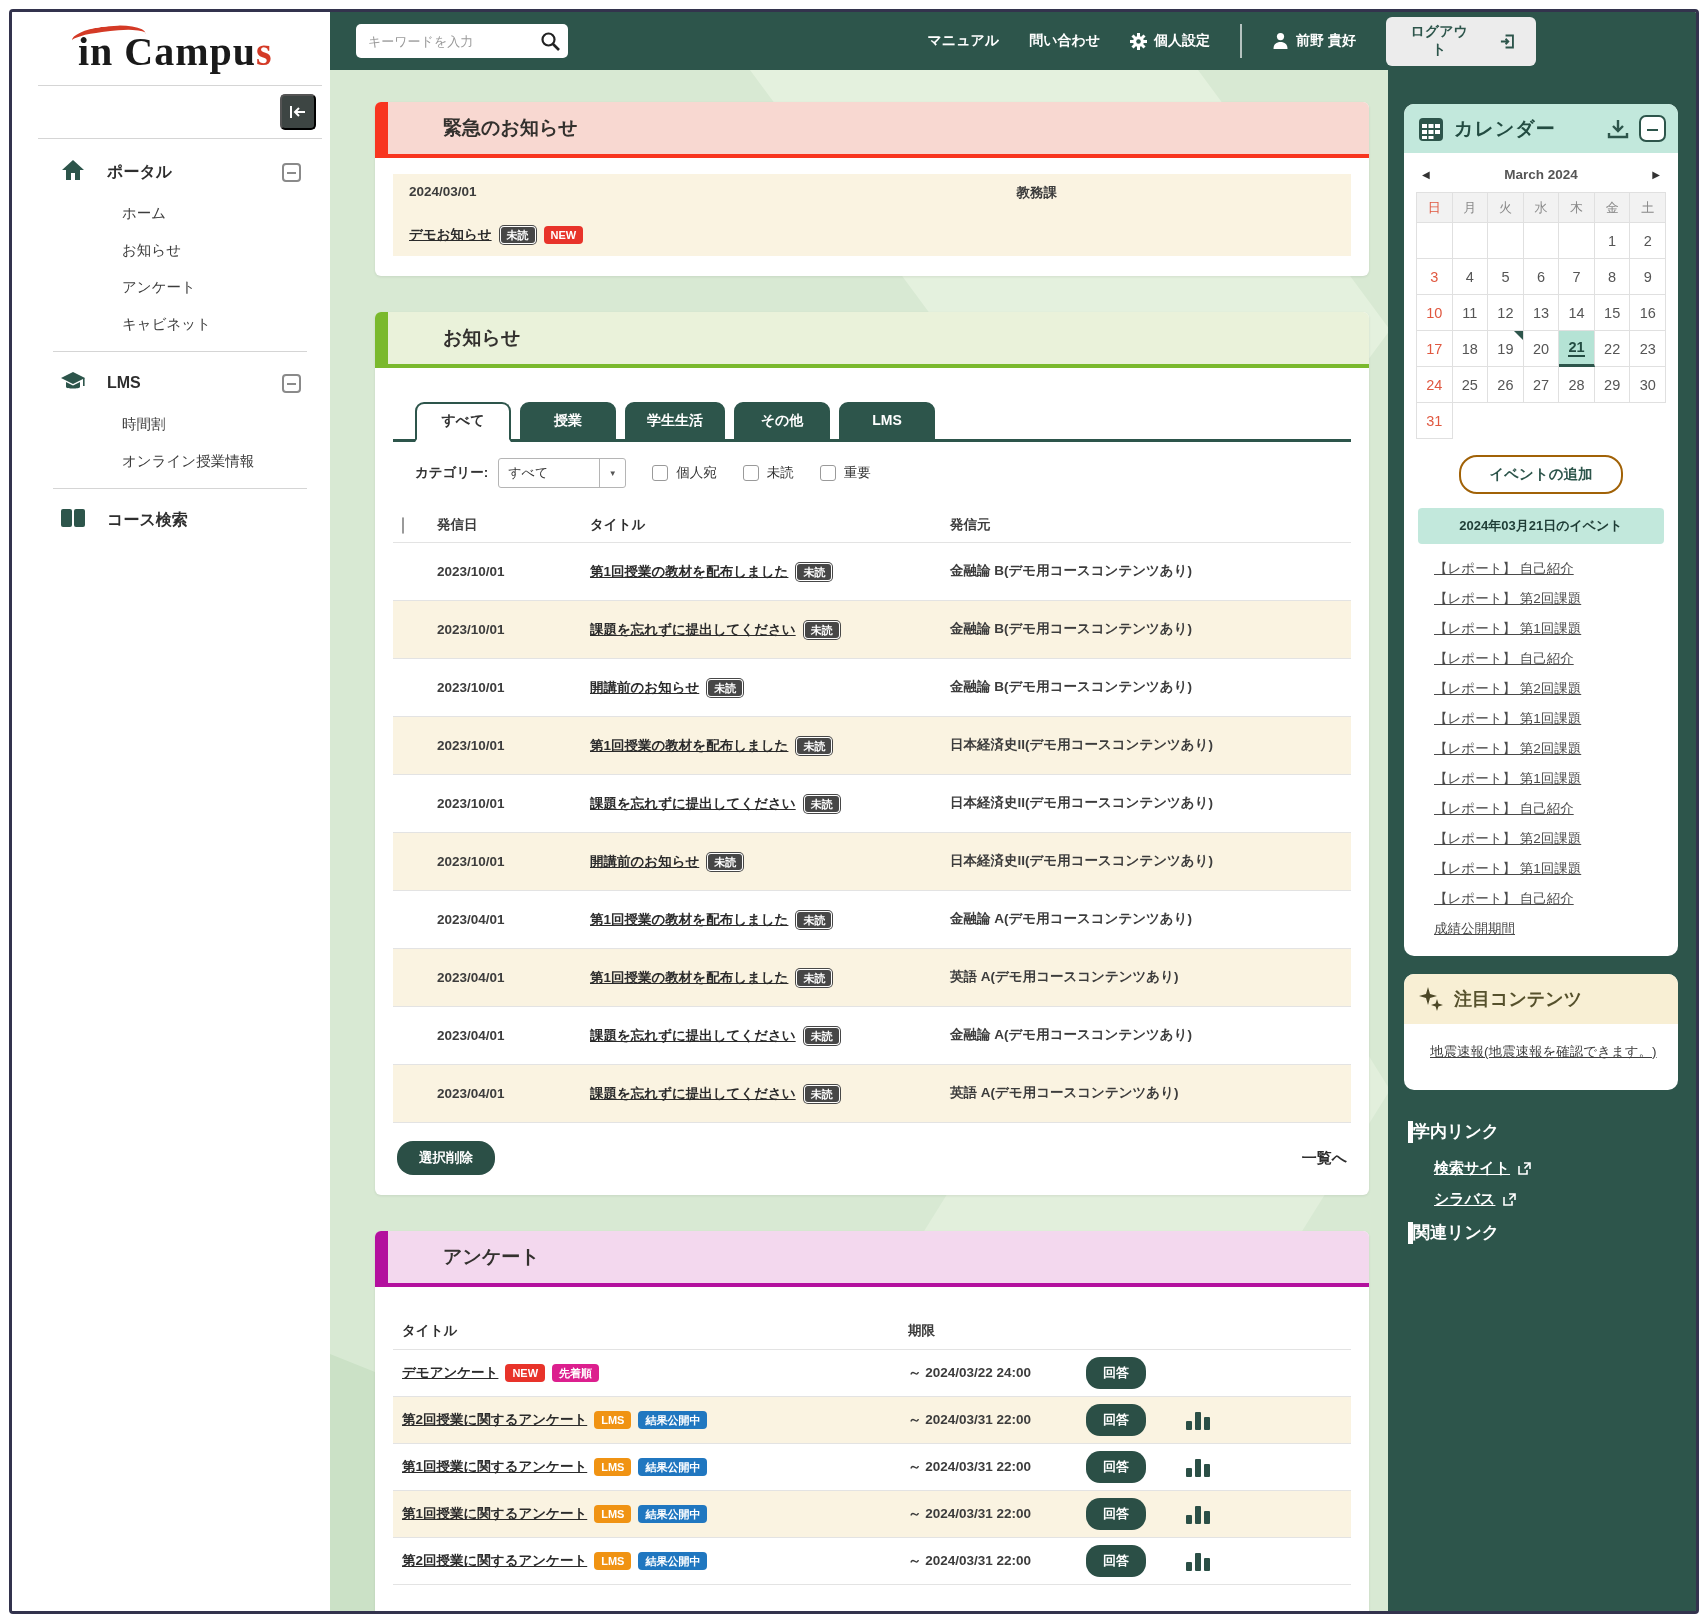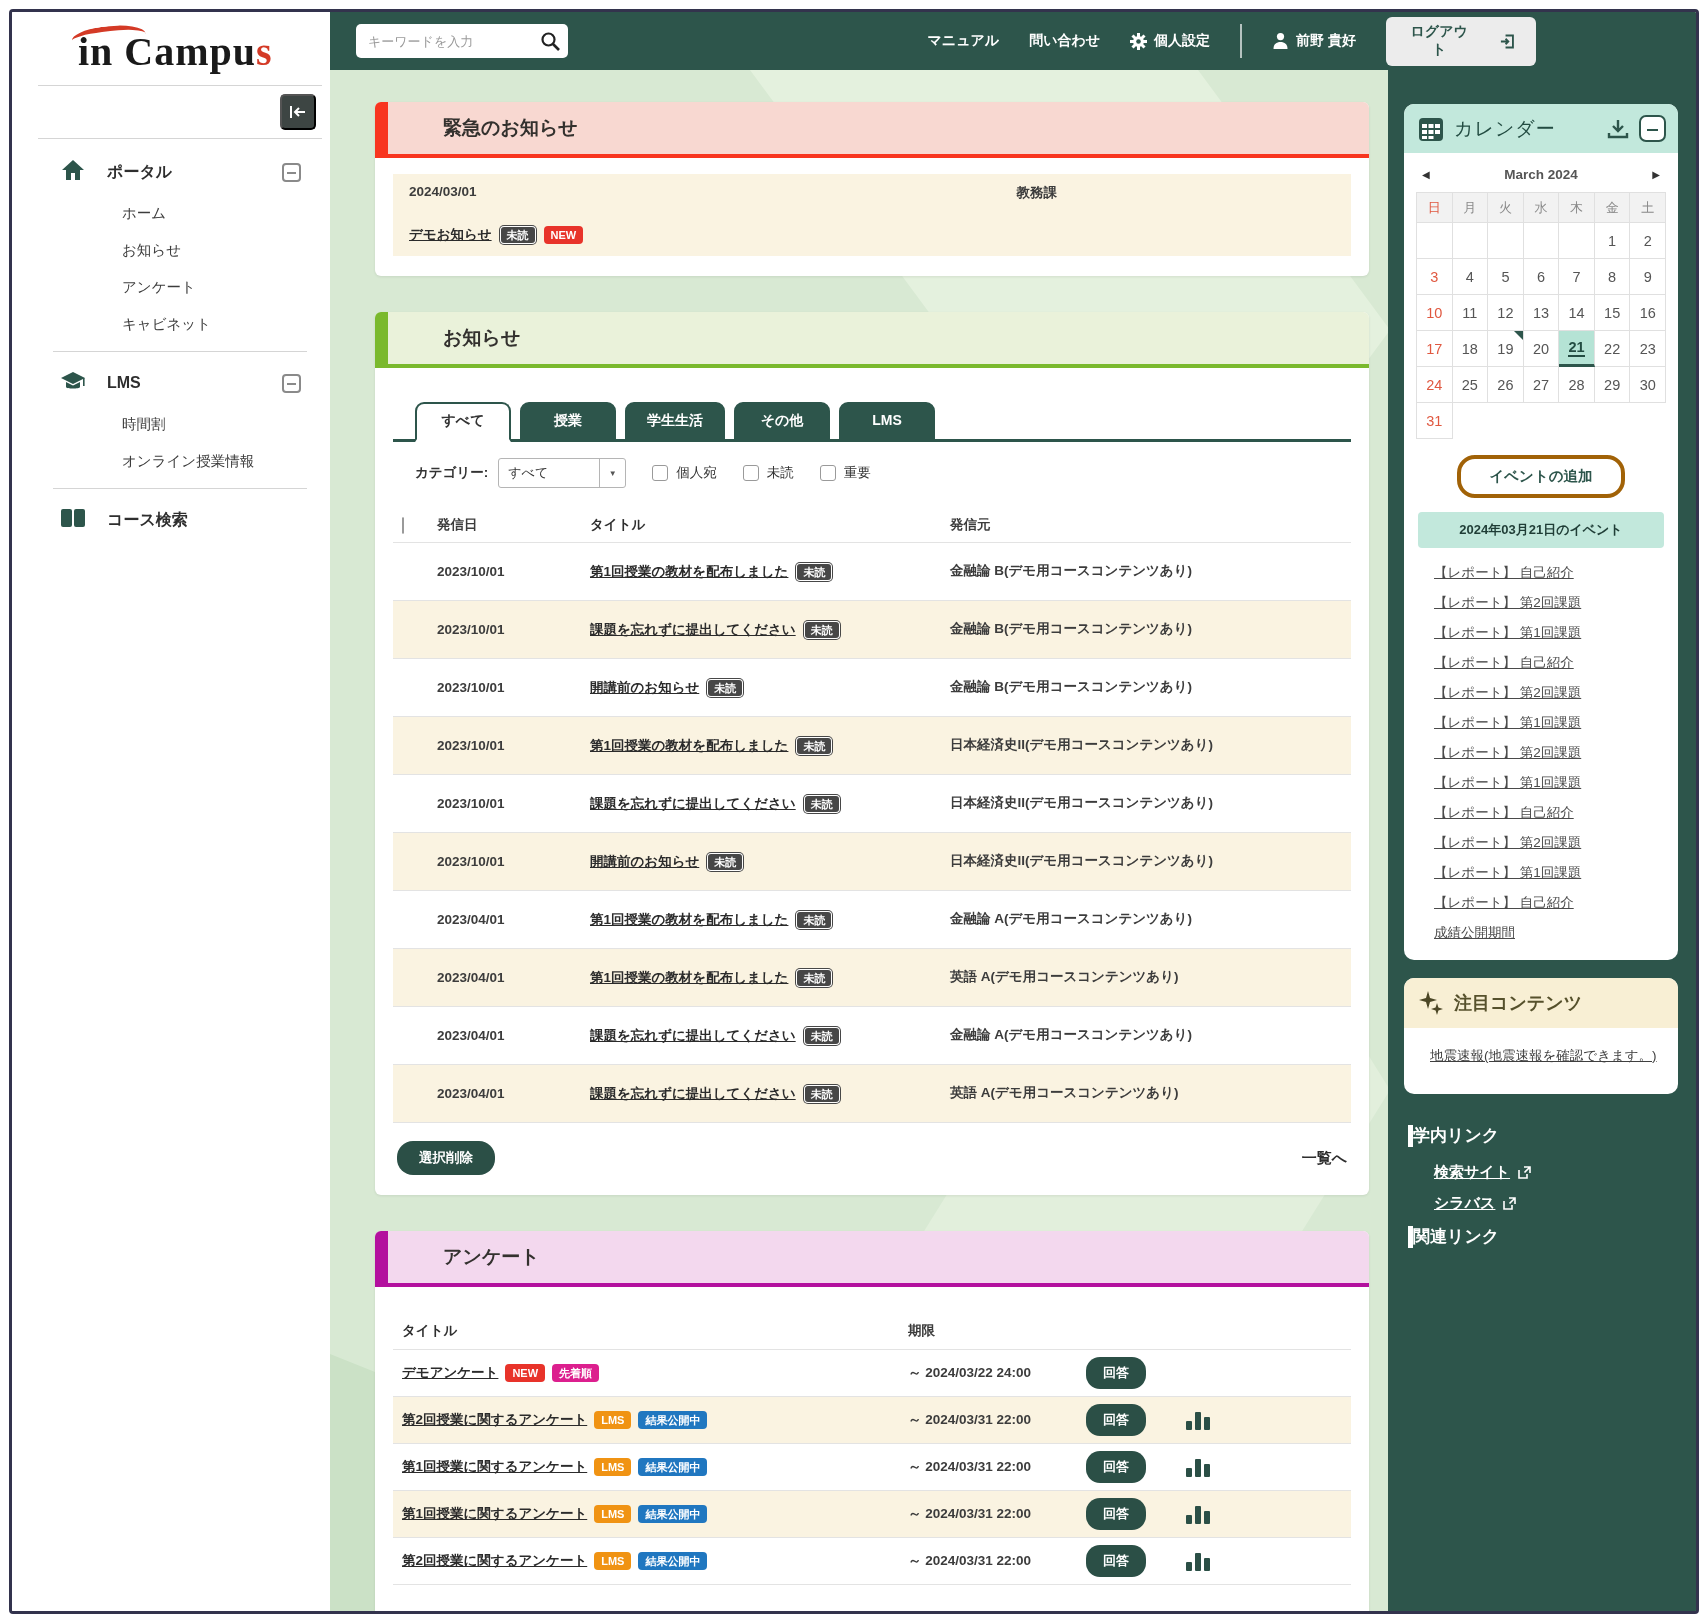--- a/index.html
+++ b/index.html
@@ -116,7 +116,7 @@
   .right-rail { flex:1; background:#2d554b; padding:34px 18px 0 16px; min-height:0; }
   .rail-card { background:#fff; border-radius:10px; overflow:hidden; margin-bottom:18px; }
   .cal-head { background:#c2e8dc; display:flex; align-items:center; padding:11px 12px 11px 14px; gap:10px; }
-  .cal-head .ttl { font-size:19px; font-weight:normal; color:#234c42; flex:1; letter-spacing:1px; }
+  .cal-head .ttl { font-size:19px; font-weight:bold; color:#234c42; flex:1; letter-spacing:1px; }
   .icon-btn { background:none; border:none; cursor:pointer; display:flex; padding:0; }
   .cal-collapse { width:27px; height:27px; background:#fff; border:2px solid #2d554b; border-radius:7px; position:relative; cursor:pointer; }
   .cal-collapse::after { content:""; position:absolute; left:6px; right:6px; top:50%; border-top:2px solid #2d554b; }

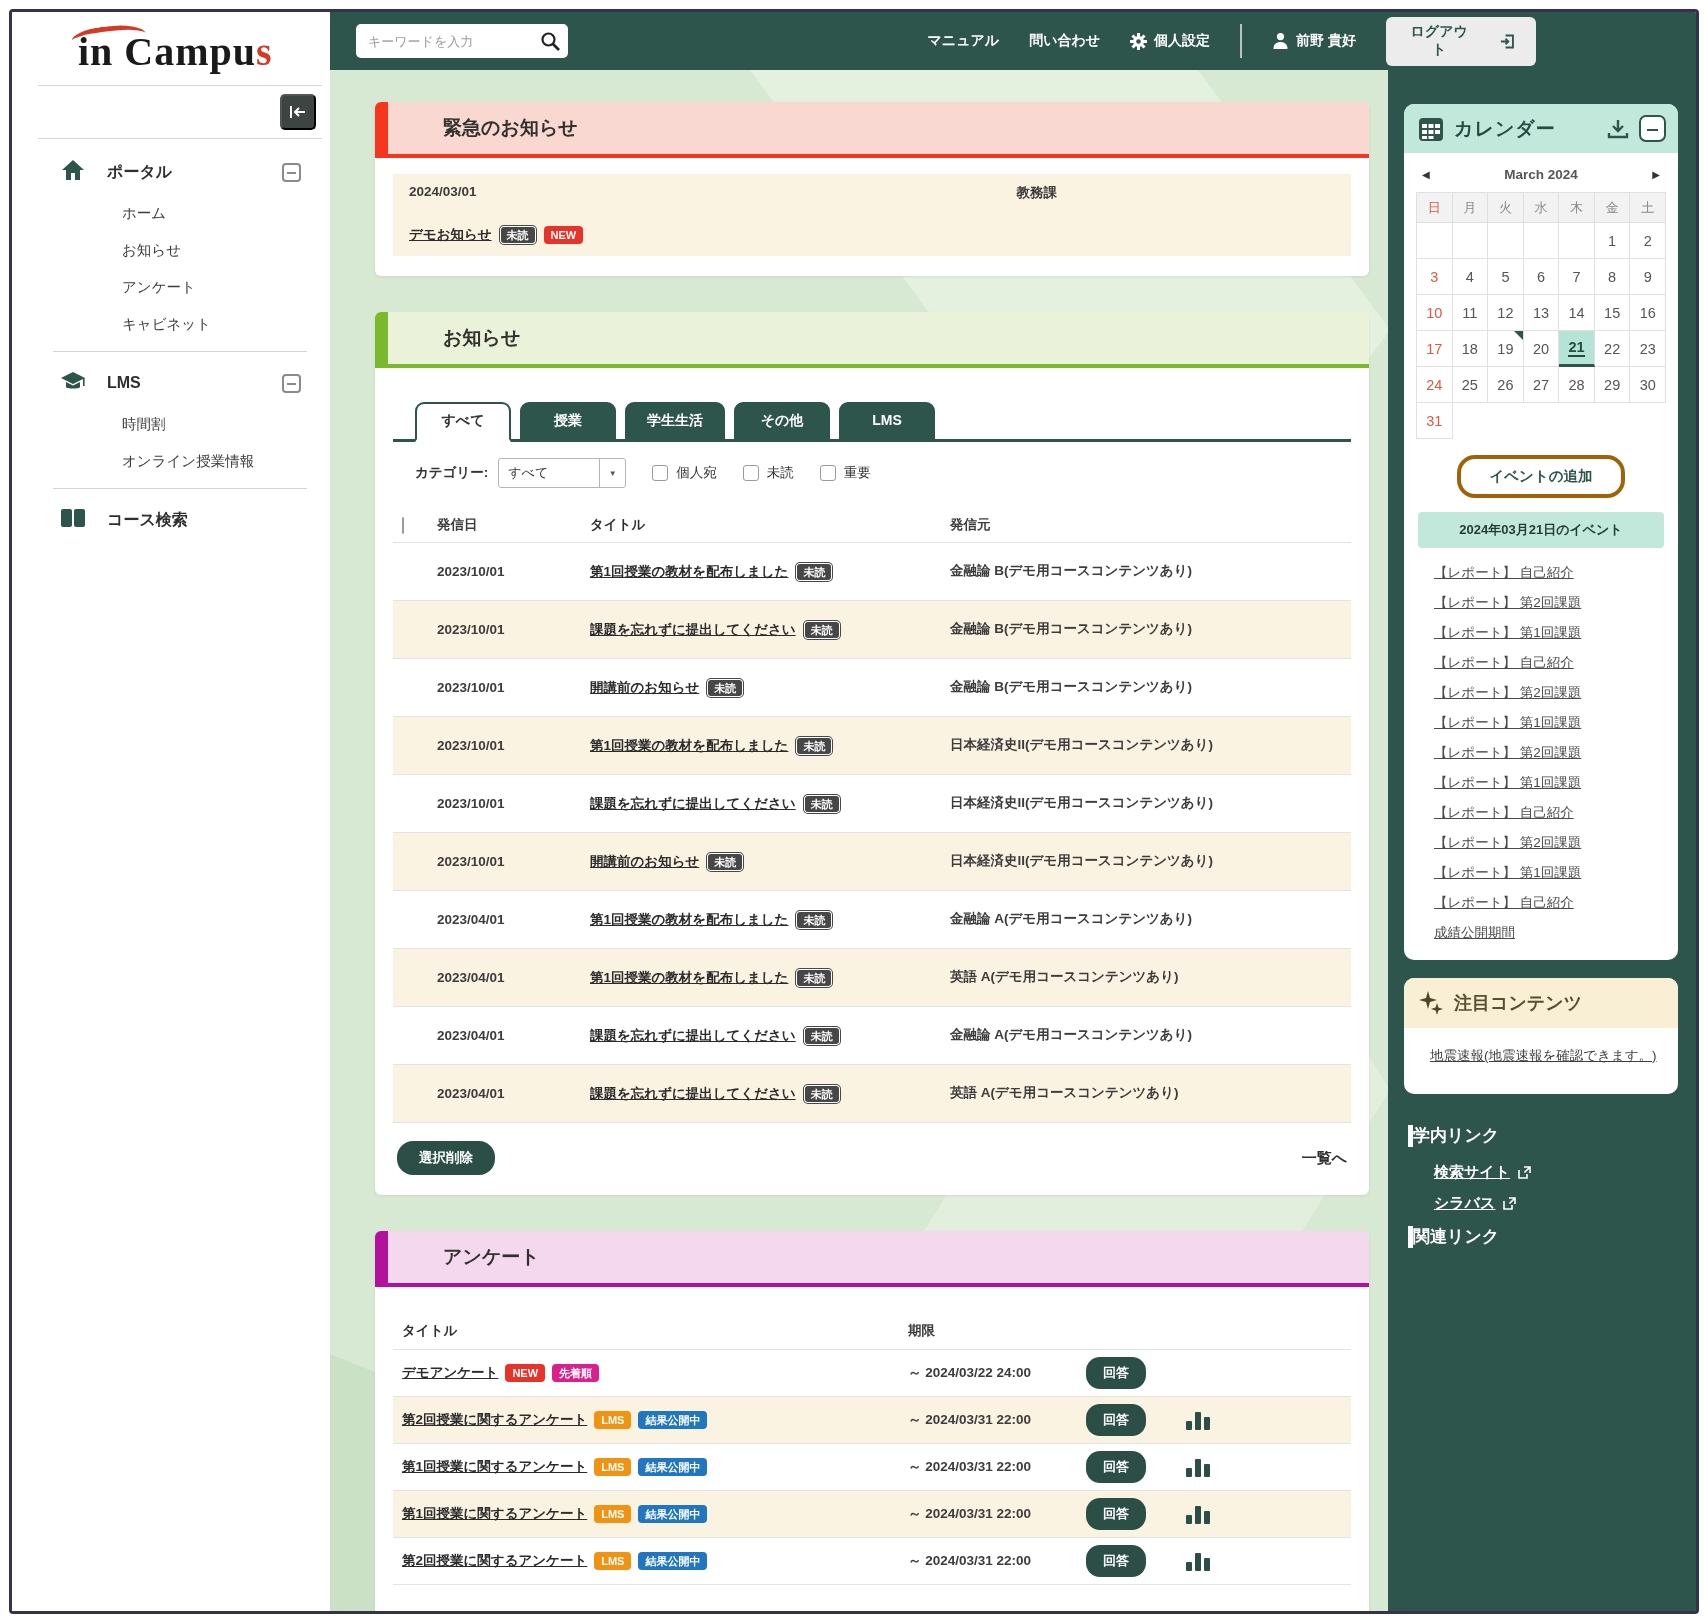--- a/index.html
+++ b/index.html
@@ -133,7 +133,7 @@
   .cal-cell.selected { background:#b5e3d5; border-bottom:3px solid #2d554b; color:#234c42; font-weight:bold; }
   .cal-cell.selected .dnum { border-bottom:2px solid #234c42; }
   .cal-cell.marked::after { content:""; position:absolute; top:0; right:0; border-top:9px solid #2d554b; border-left:9px solid transparent; }
-  .add-event { display:block; margin:16px auto 14px; background:#fff; border:4px solid #a16207; color:#2d554b; border-radius:18px; font-size:14.5px; font-weight:bold; padding:8px 28px; cursor:pointer; font-family:inherit; }
+  .add-event { display:block; margin:16px auto 14px; background:#fff; border:2px solid #a16207; color:#2d554b; border-radius:18px; font-size:14.5px; font-weight:bold; padding:8px 28px; cursor:pointer; font-family:inherit; }
   .events-head { background:#c2e8dc; border-radius:4px; text-align:center; font-size:13px; font-weight:bold; color:#1f3d36; padding:9px 4px; margin:0 2px 6px; }
   .event-list { list-style:none; }
   .event-list li { padding:9px 0 2px 18px; }

